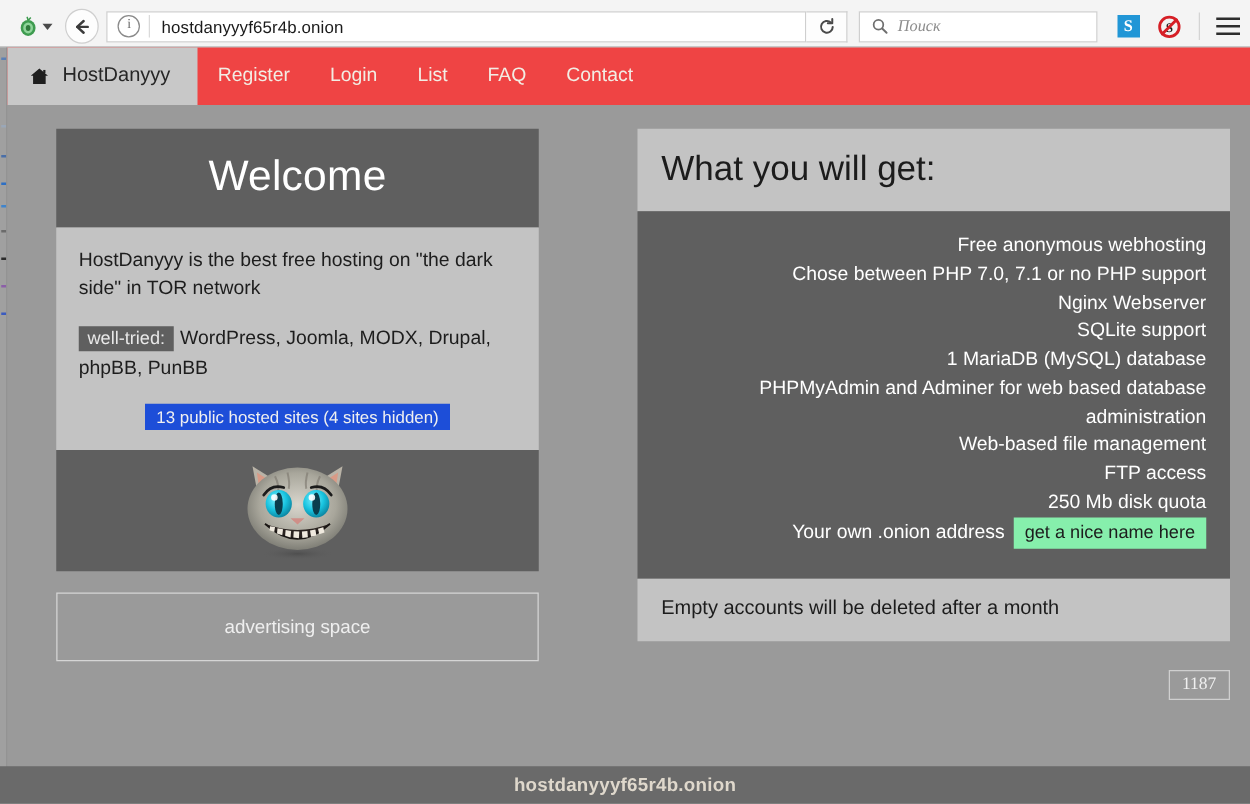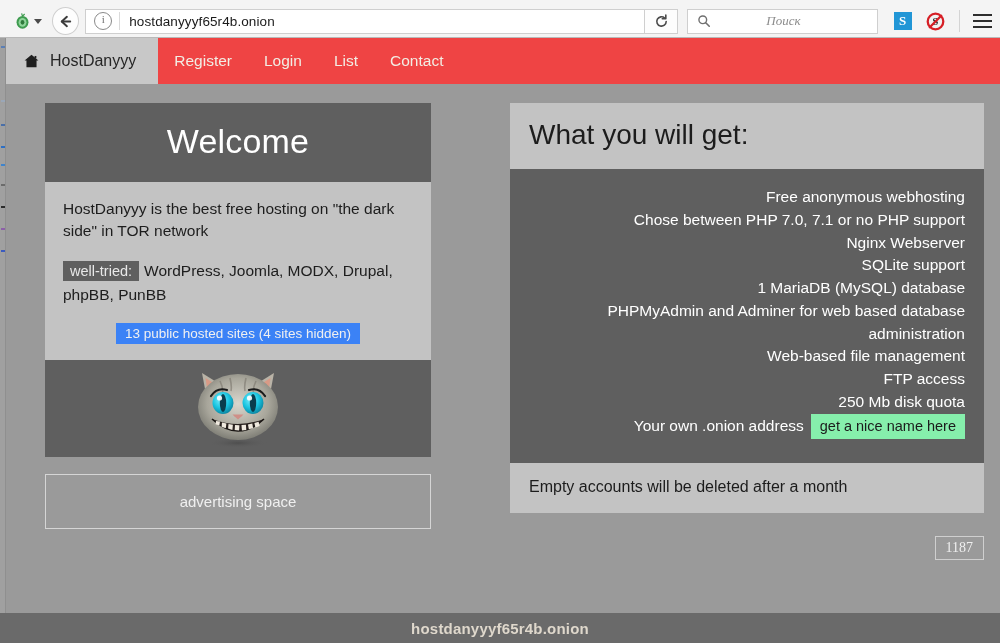--- a/index.html
+++ b/index.html
@@ -69,7 +69,7 @@
   .searchbar {
     width: 196px; height: 25px; margin-left: 9px;
     background: #fff; border: 1px solid #cfcfcf;
-    display: flex; align-items: center; box-sizing: border-box; gap: 48px;
+    display: flex; align-items: center; box-sizing: border-box;
   }
   .search-ph {
     font-size: 13px; color: #8d8d8d; font-style: italic;

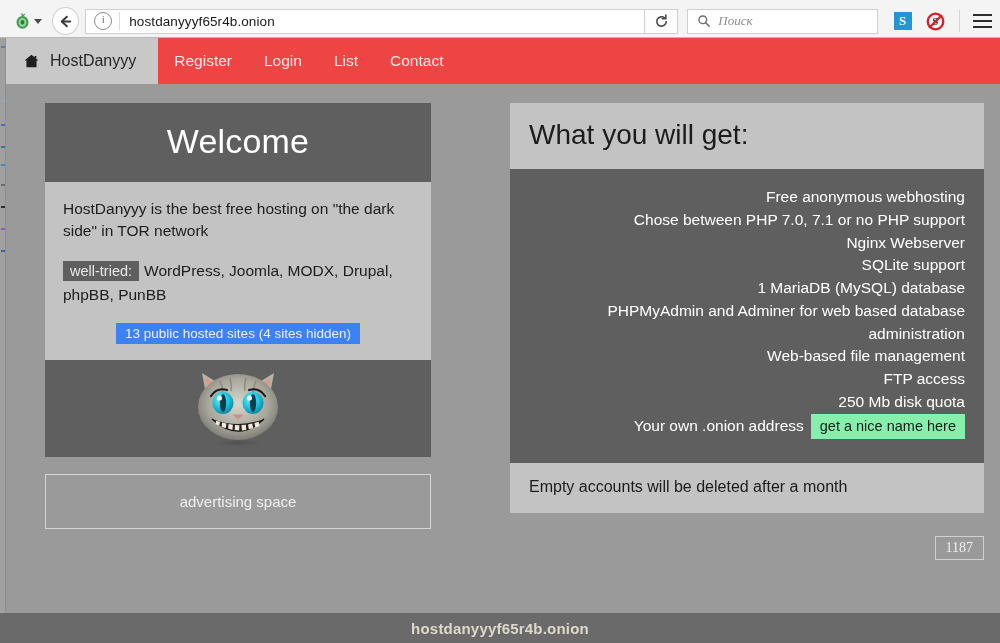--- a/index.html
+++ b/index.html
@@ -286,6 +286,9 @@
     </div>
     <div class="navitem">
       <span>List</span>
+    </div>
+    <div class="navitem">
+      <span>FAQ</span>
     </div>
     <div class="navitem">
       <span>Contact</span>

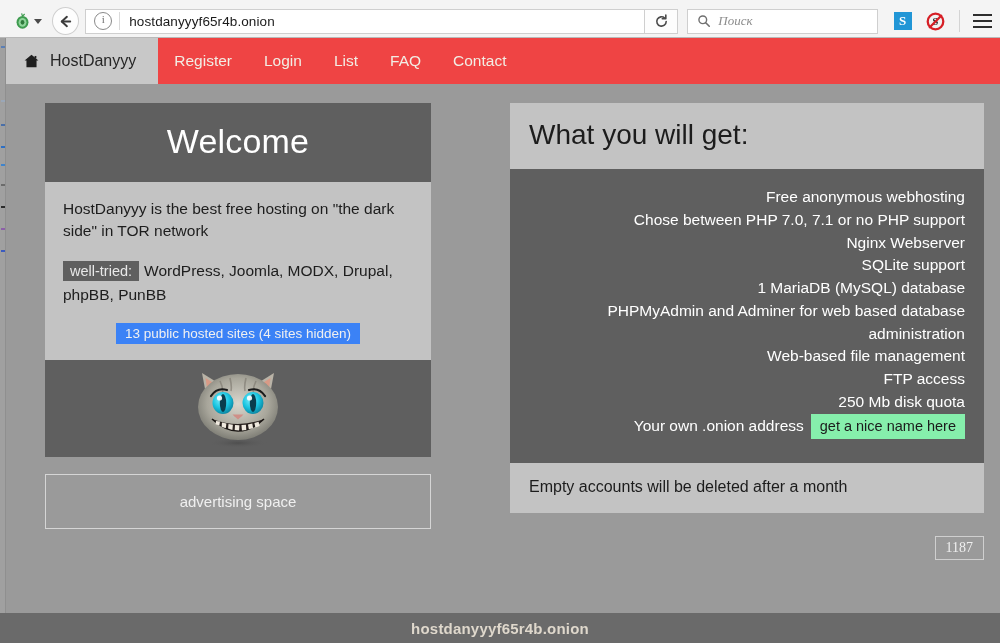--- a/index.html
+++ b/index.html
@@ -141,7 +141,7 @@
   }
   .counter-row { text-align: center; margin-top: 16px; margin-bottom: 2px; }
   .counter-badge {
-    background: #3b82f6; color: #f0f0f0; font-size: 13.5px;
+    background: #1d4ed8; color: #f0f0f0; font-size: 13.5px;
     padding: 3px 9px; display: inline-block;
   }
   .cat-band {

